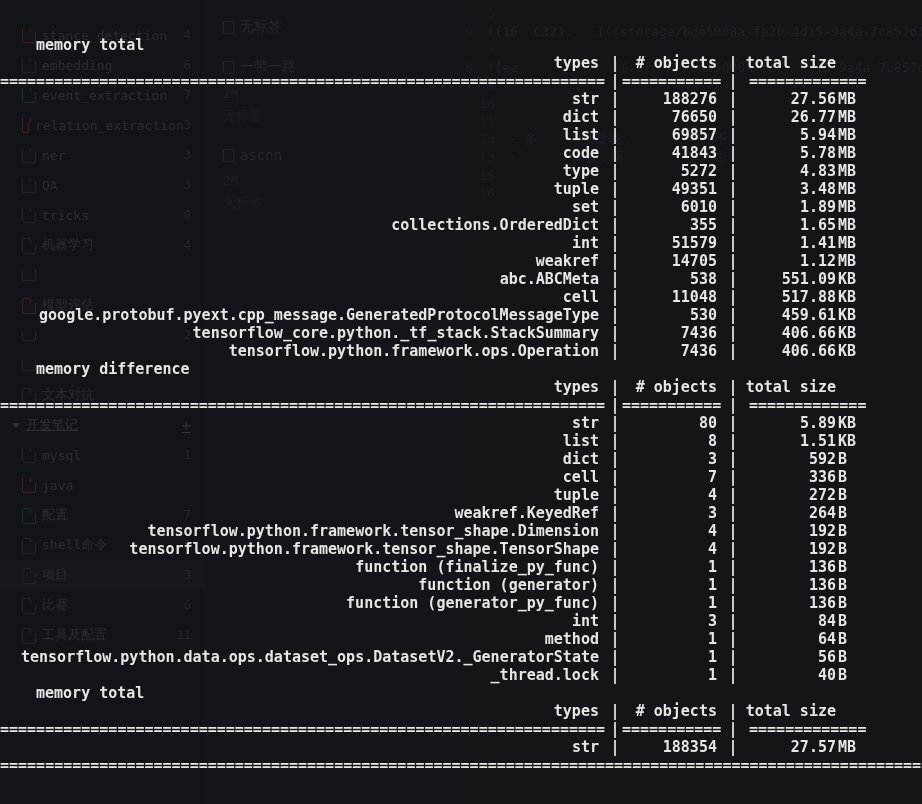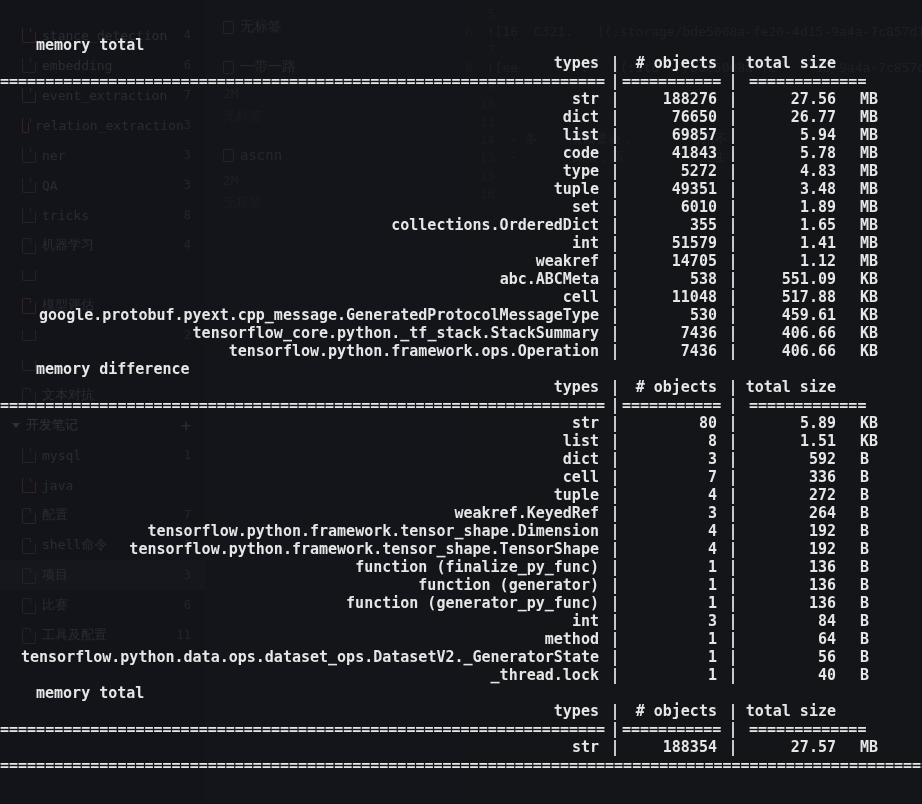--- a/index.html
+++ b/index.html
@@ -102,7 +102,7 @@
   }
   .mem-hdr span, .mem-row span { text-align:right; }
   .mem-row .pipe, .mem-hdr .pipe { text-align:center; }
-  .mem-row .unit { text-align:left; padding-left:24px;}
+  .mem-row .unit { text-align:left; padding-left:2px;}
   .sep { height:18px; letter-spacing:0; }
 </style>
 </head>

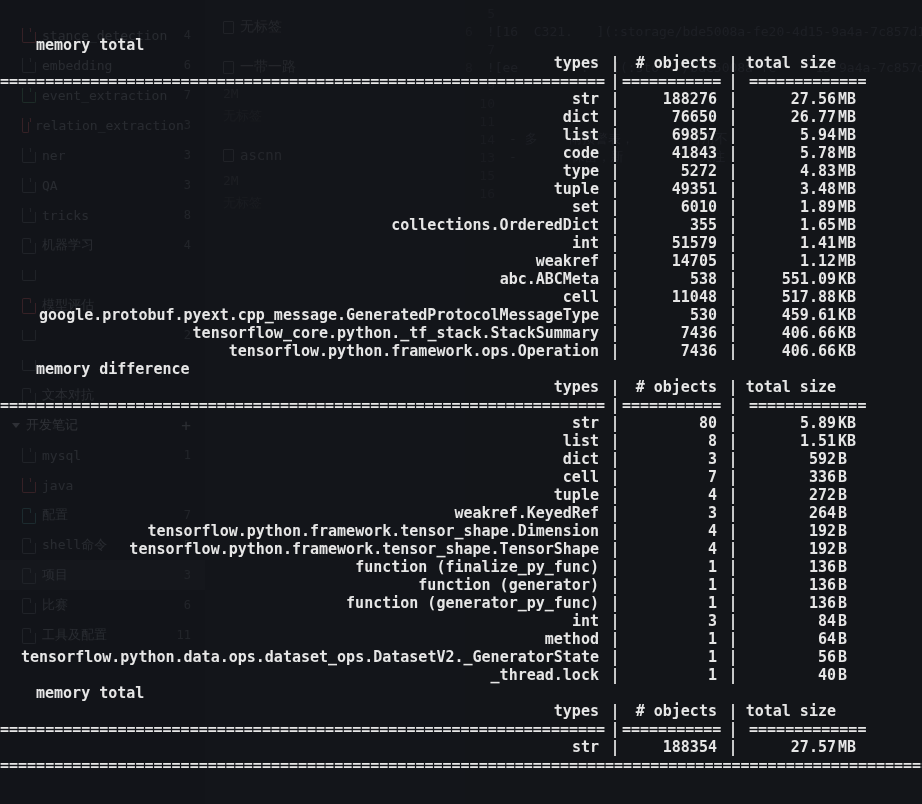--- a/index.html
+++ b/index.html
@@ -48,6 +48,7 @@
     display:flex; align-items:center; justify-content:space-between;
     height:30px; padding:0 14px 0 12px;
     color:#9aa1ad;
+    text-decoration:underline;
   }
   .side-sec .car { width:0;height:0;border-left:4px solid transparent;border-right:4px solid transparent;border-top:5px solid #9aa1ad; margin-right:6px;}
   .side-sec .plus { color:#8b919c; font-size:16px; }

